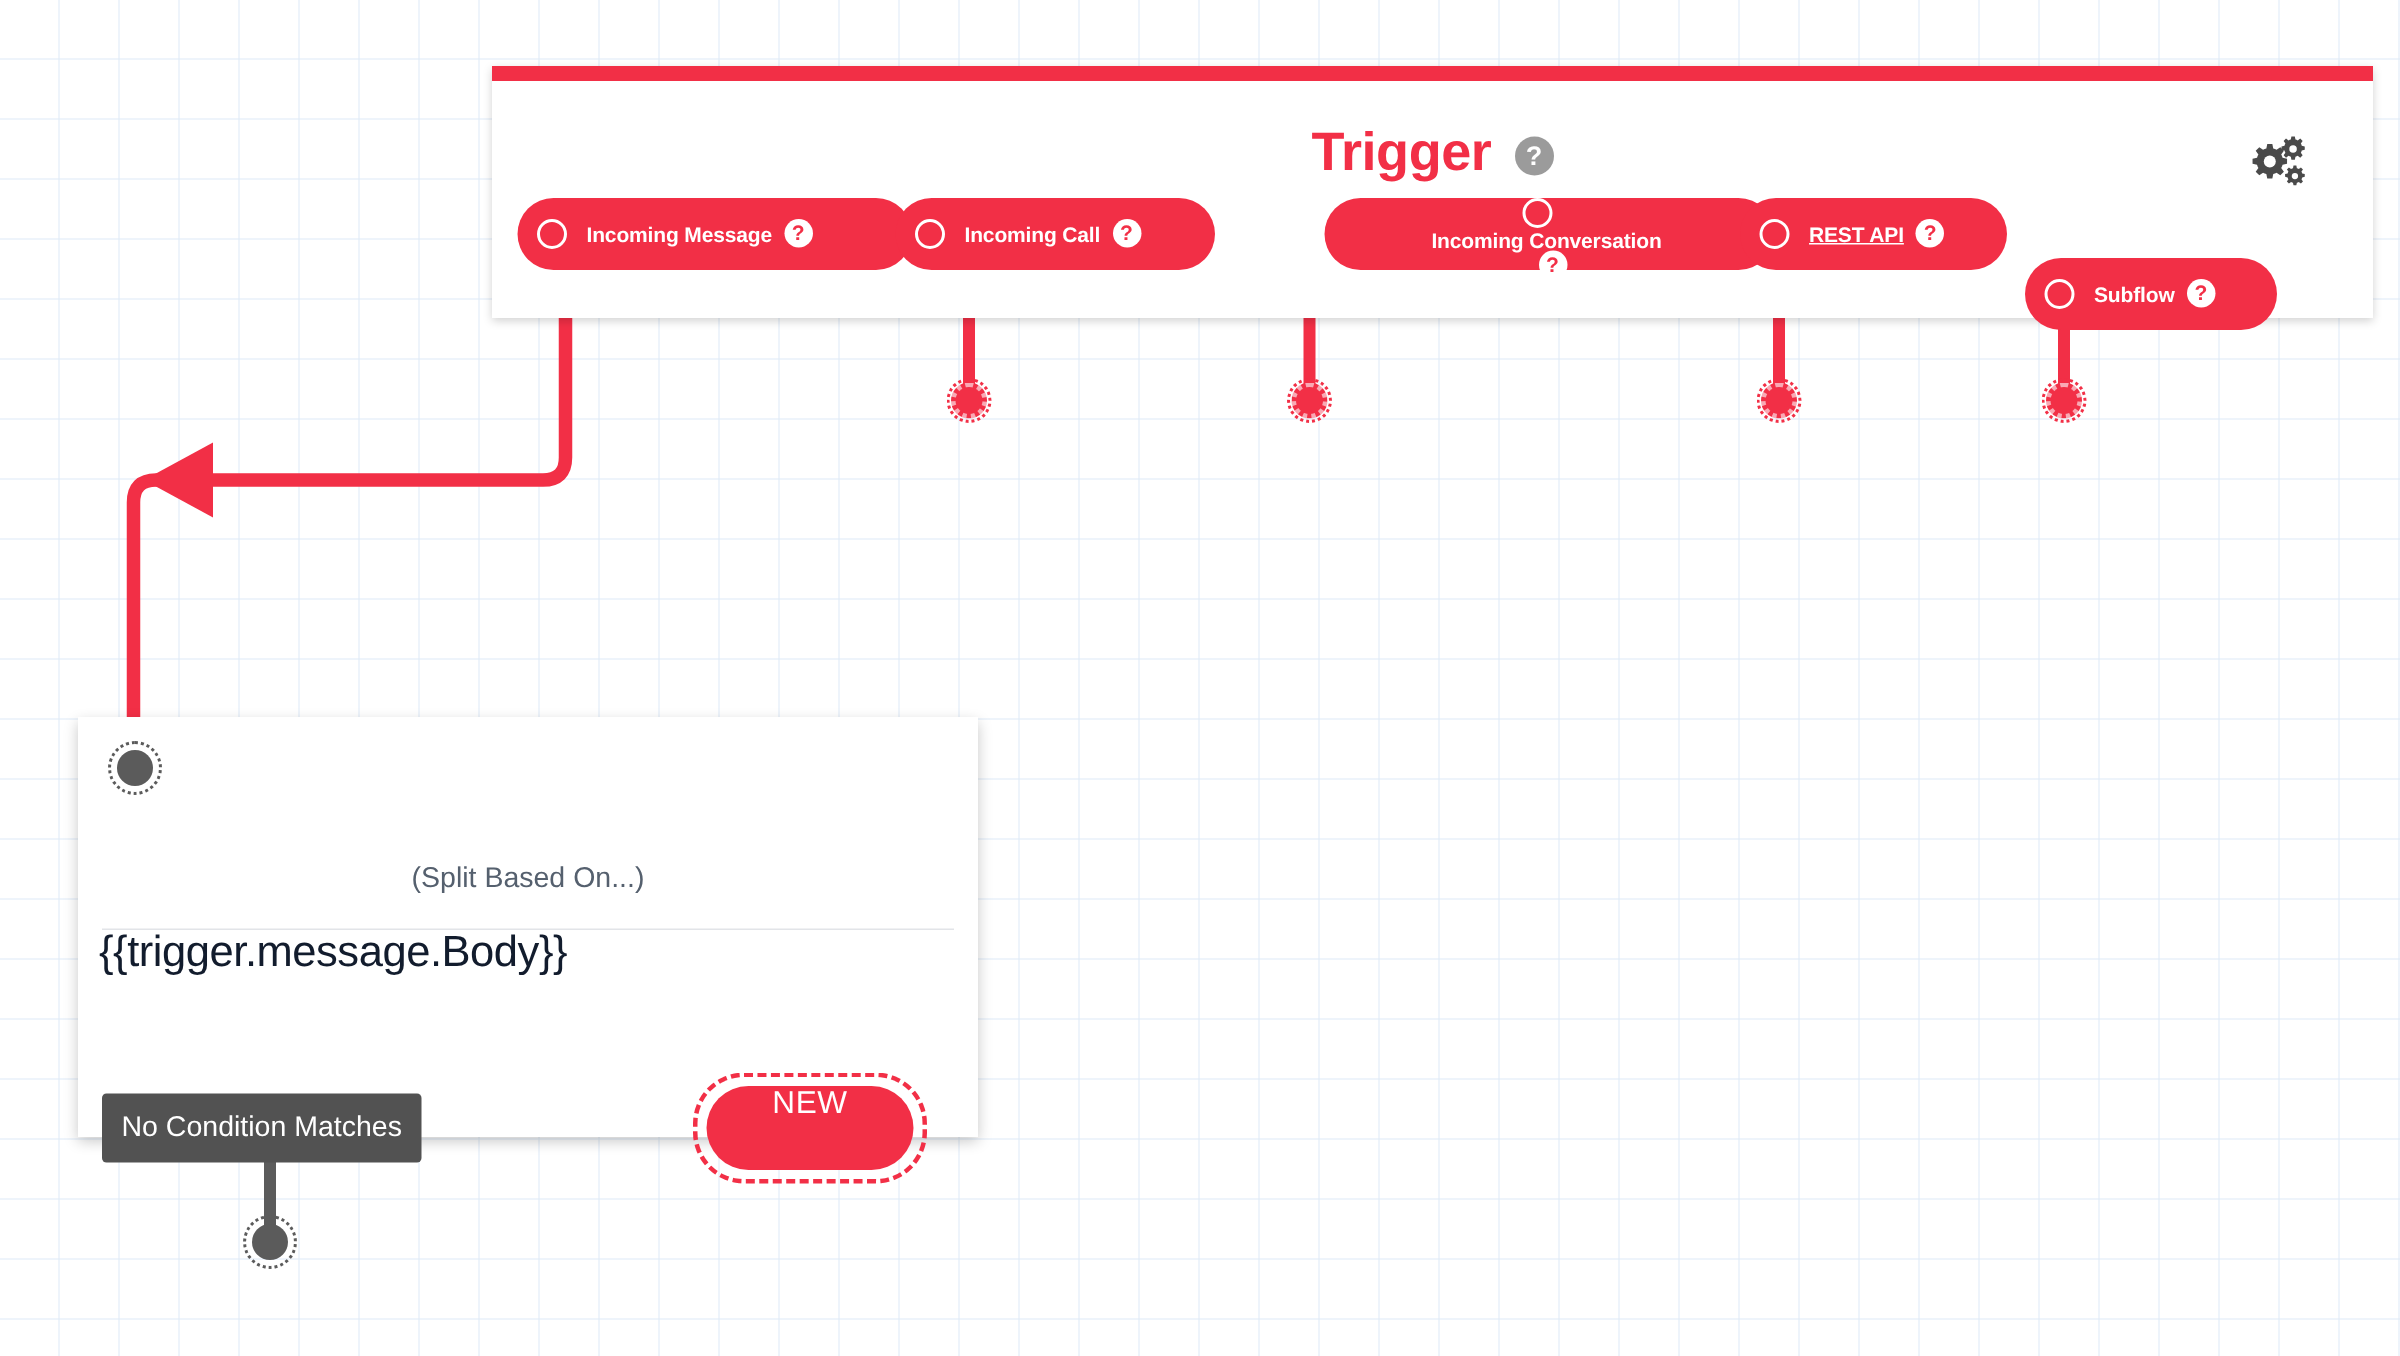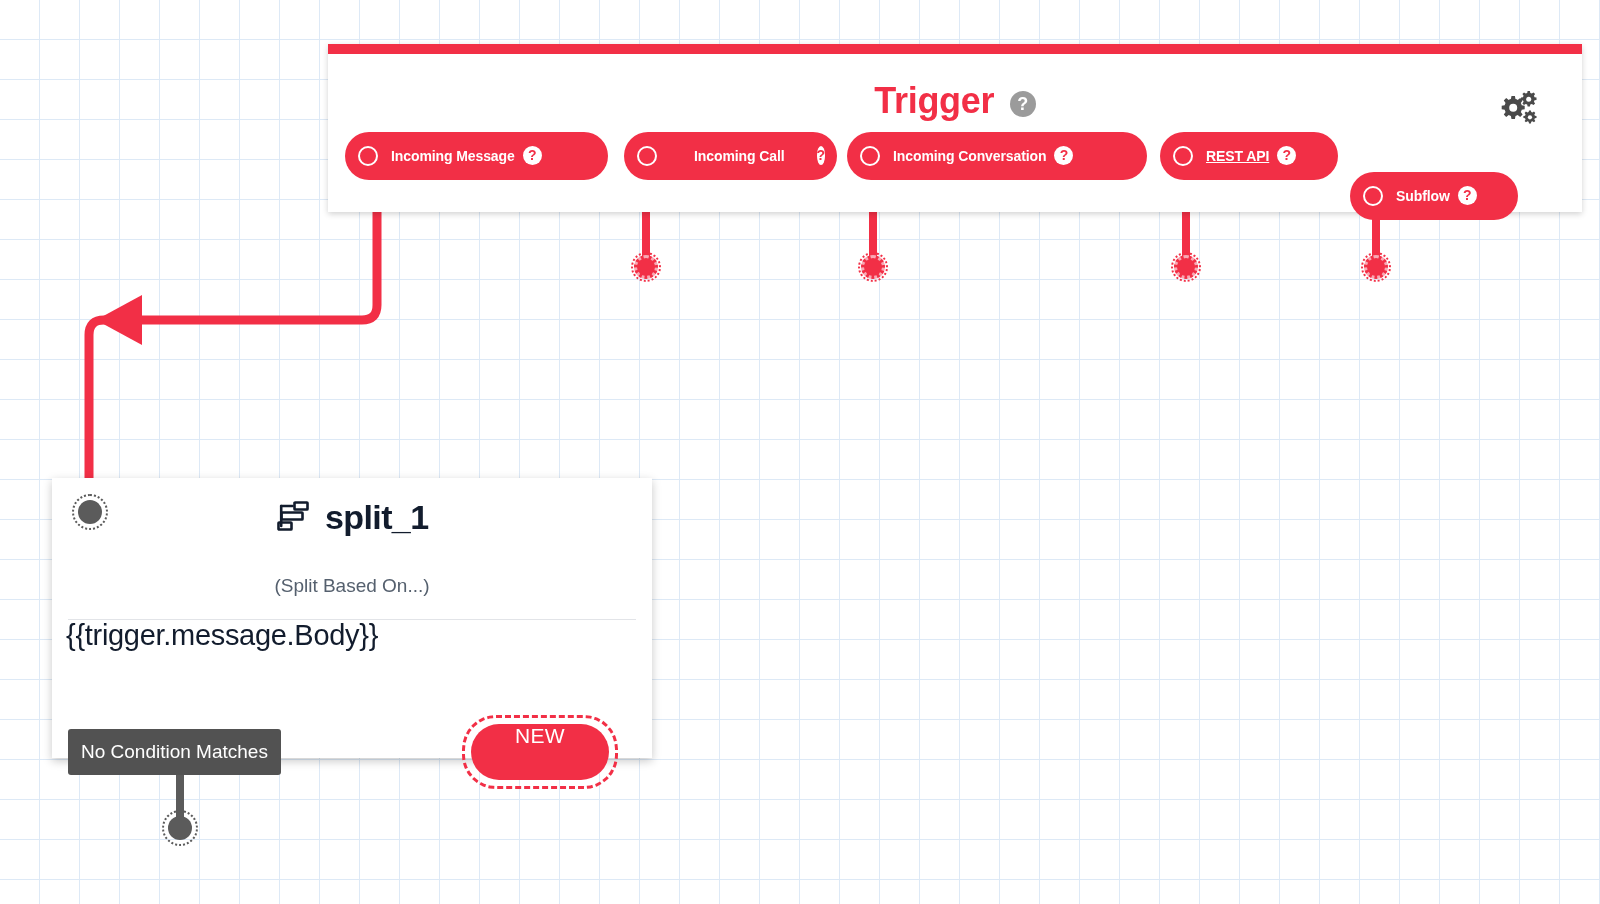--- a/index.html
+++ b/index.html
@@ -327,7 +327,7 @@
     <span class="help-icon small">?</span>
   </div>
 
-  <div class="trigger-pill" style="left:624px; top:132px; width:213px;gap:24px;">
+  <div class="trigger-pill" style="left:597px; top:132px; width:213px;">
     <span class="pill-ring"></span>
     <span class="pill-label">Incoming Call</span>
     <span class="help-icon small">?</span>

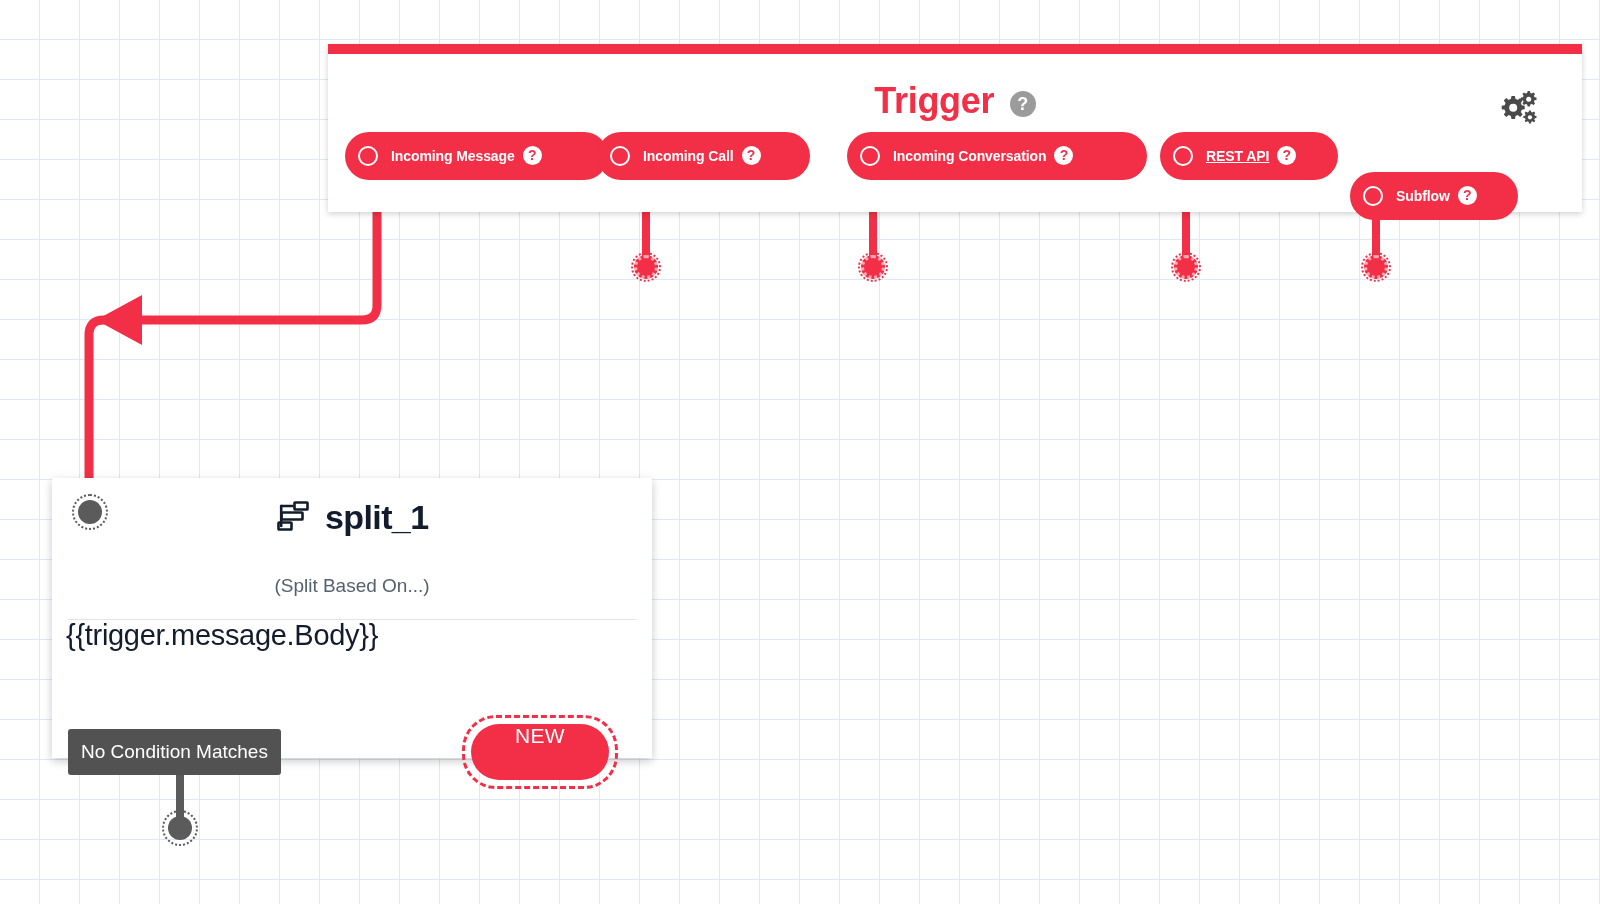--- a/index.html
+++ b/index.html
@@ -333,7 +333,7 @@
     <span class="help-icon small">?</span>
   </div>
 
-  <div class="trigger-pill" style="left:847px; top:132px; width:300px;">
+  <div class="trigger-pill" style="left:883px; top:132px; width:300px;flex-direction:column;">
     <span class="pill-ring"></span>
     <span class="pill-label">Incoming Conversation</span>
     <span class="help-icon small">?</span>

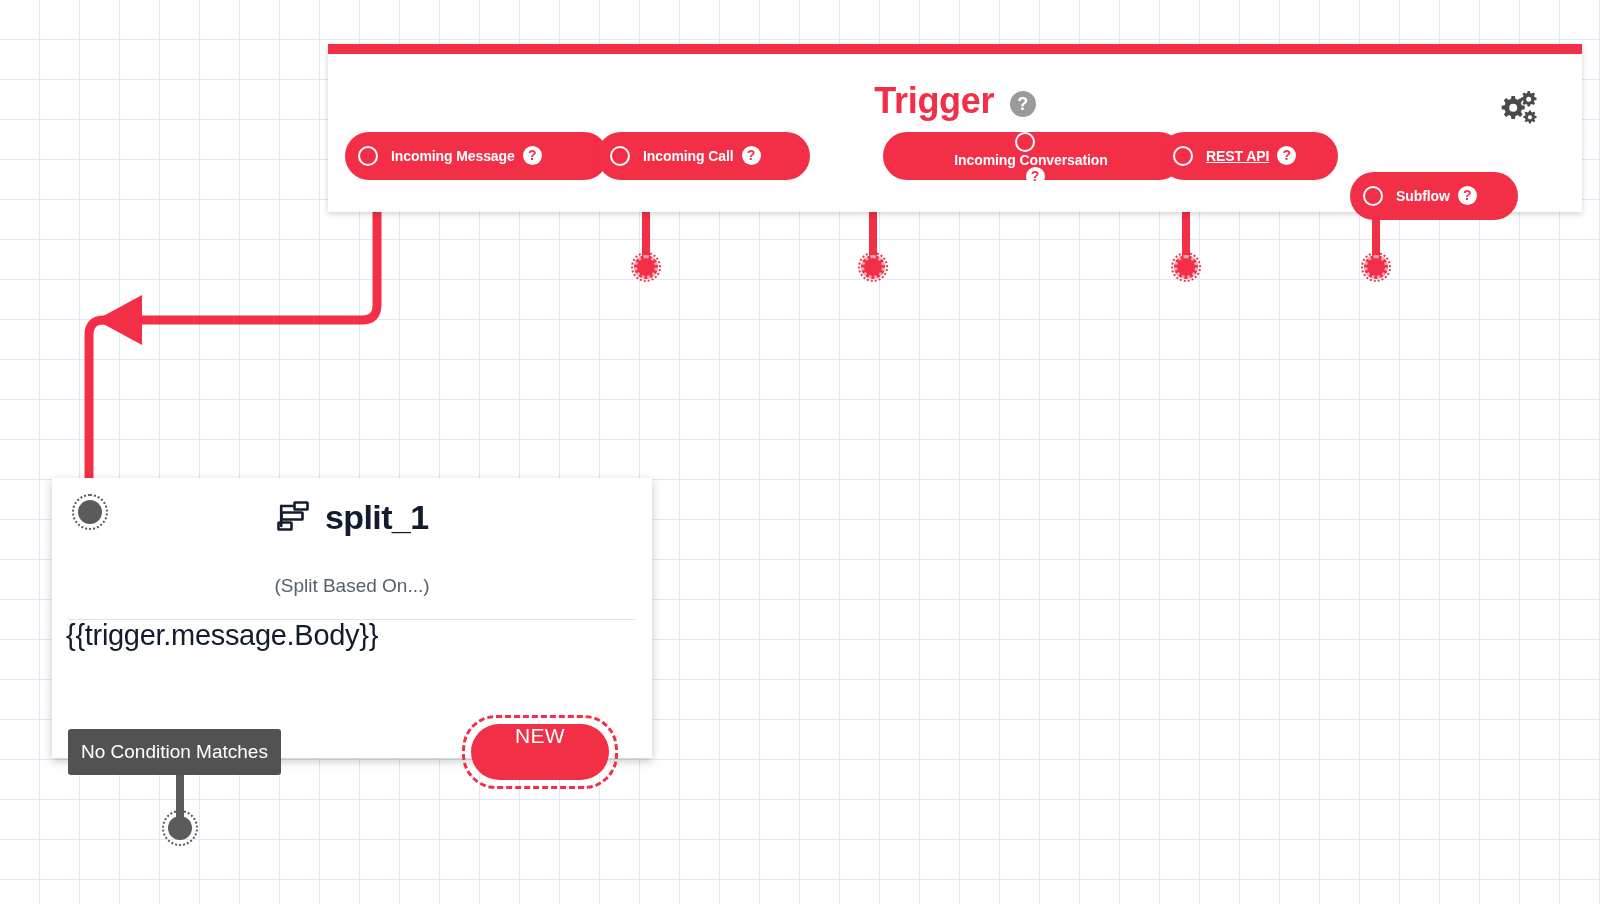--- a/index.html
+++ b/index.html
@@ -360,18 +360,6 @@
 
     <div class="endpoint gray" id="card-input-dot"></div>
 
-    <div id="card-title-row">
-      <svg id="split-icon" viewBox="0 0 34 34" xmlns="http://www.w3.org/2000/svg">
-        <g fill="none" stroke="#121c2d" stroke-width="2.6">
-          <rect x="18.5" y="3.5" width="13" height="7" rx="0.6"></rect>
-          <rect x="5.5" y="13.5" width="21" height="7" rx="0.6"></rect>
-          <rect x="2.5" y="23.5" width="13" height="7" rx="0.6"></rect>
-          <path d="M5.2 7 L16.5 7" stroke-linecap="round"></path>
-          <path d="M5.2 7 L5.2 27" stroke-linecap="round"></path>
-        </g>
-      </svg>
-      <span id="card-title">split_1</span>
-    </div>
 
     <div id="card-subtitle">(Split Based On...)</div>
 

